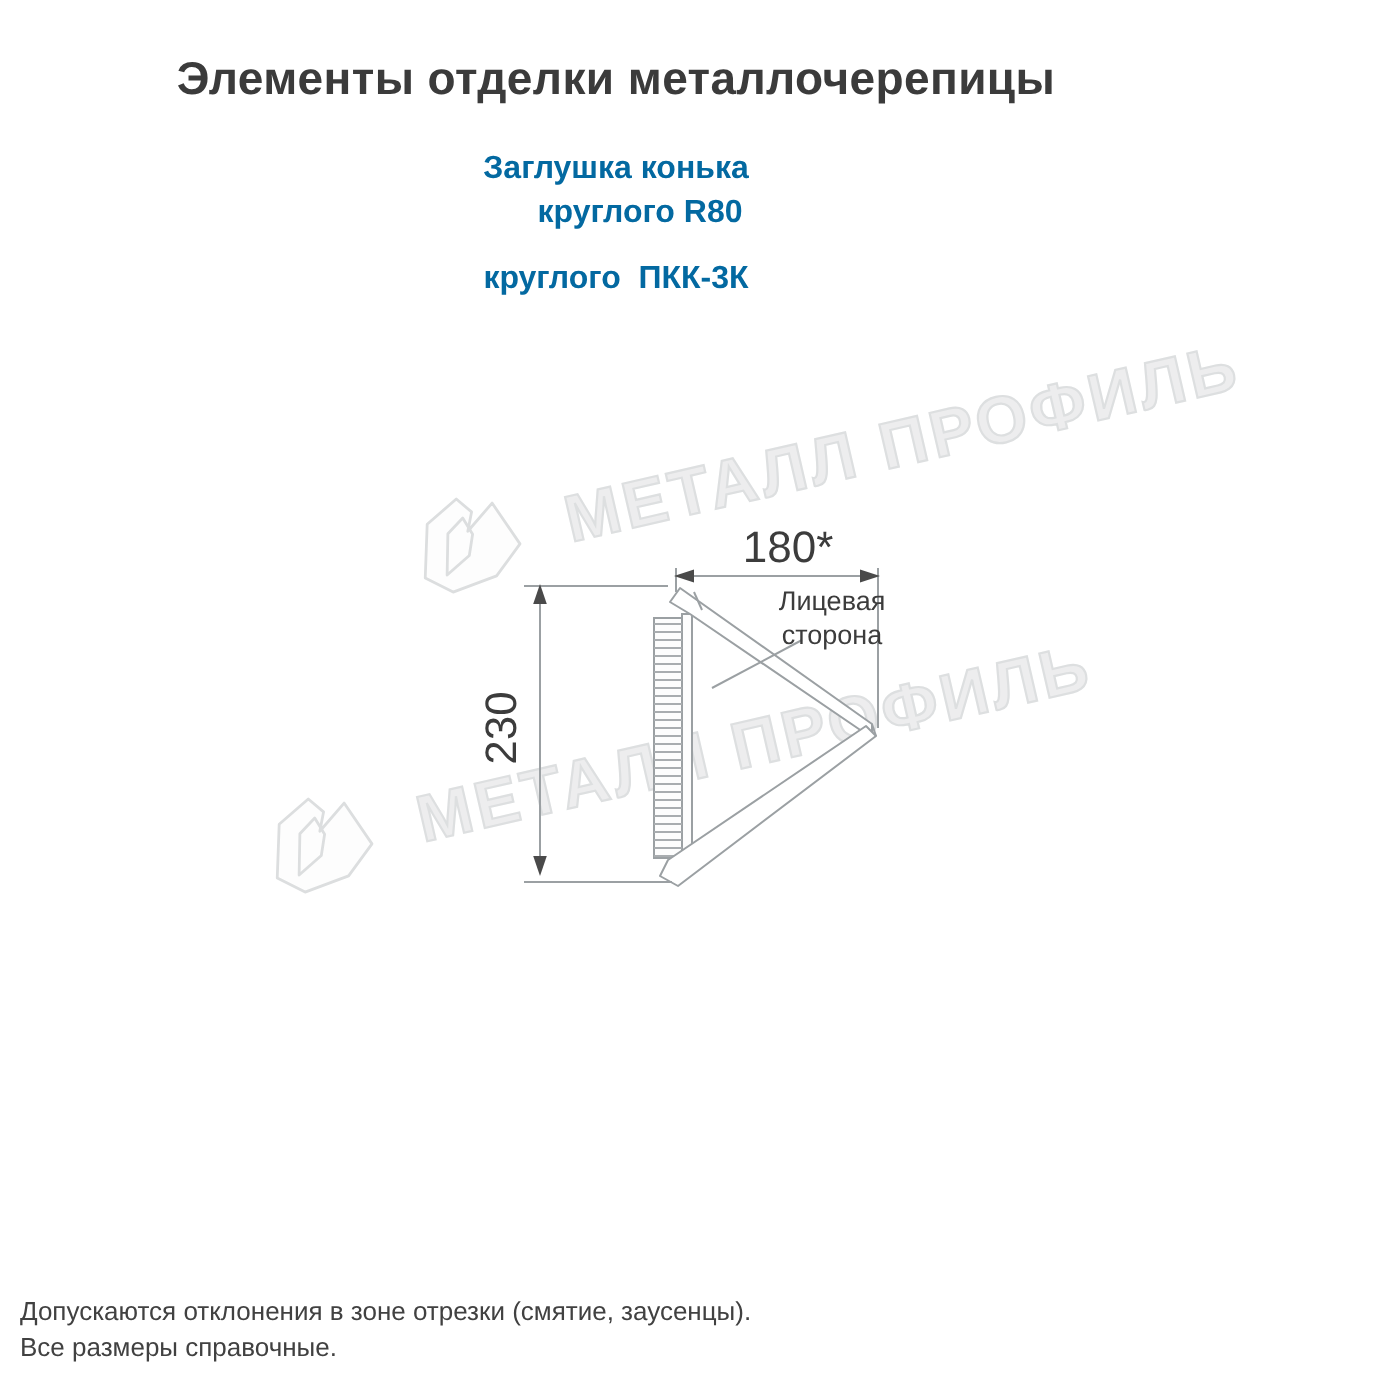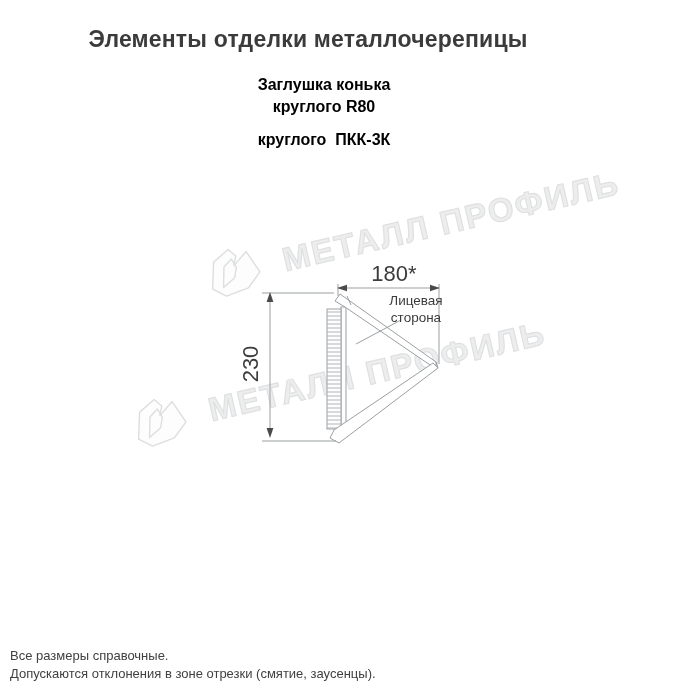--- a/index.html
+++ b/index.html
@@ -9,8 +9,8 @@
   .page-title{position:absolute;top:26px;left:0;width:616px;text-align:center;
     font-size:23px;font-weight:bold;letter-spacing:.2px;color:#3b3b3b;}
 
-  .subtitle{position:absolute;left:16px;width:616px;text-align:center;
-    font-size:16px;font-weight:bold;color:#000000;}
+  .subtitle{position:absolute;left:0;width:616px;text-align:center;
+    font-size:16px;font-weight:bold;color:#0369a1;}
   .st1{top:76px;}
   .st2{top:98px;}
   .st3{top:131px;white-space:pre;}

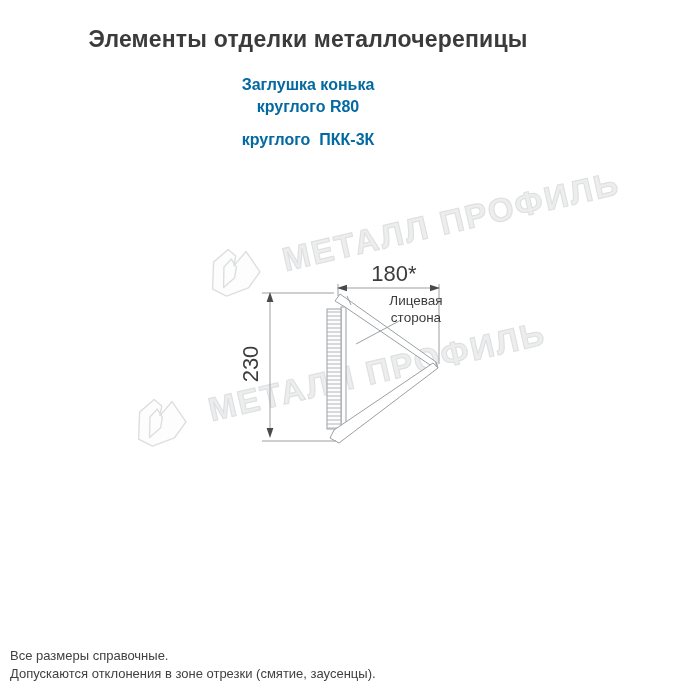--- a/index.html
+++ b/index.html
@@ -12,7 +12,7 @@
   .subtitle{position:absolute;left:0;width:616px;text-align:center;
     font-size:16px;font-weight:bold;color:#0369a1;}
   .st1{top:76px;}
-  .st2{top:98px;}
+  .st2{top:98px;padding-left:12px;}
   .st3{top:131px;white-space:pre;}
 
   

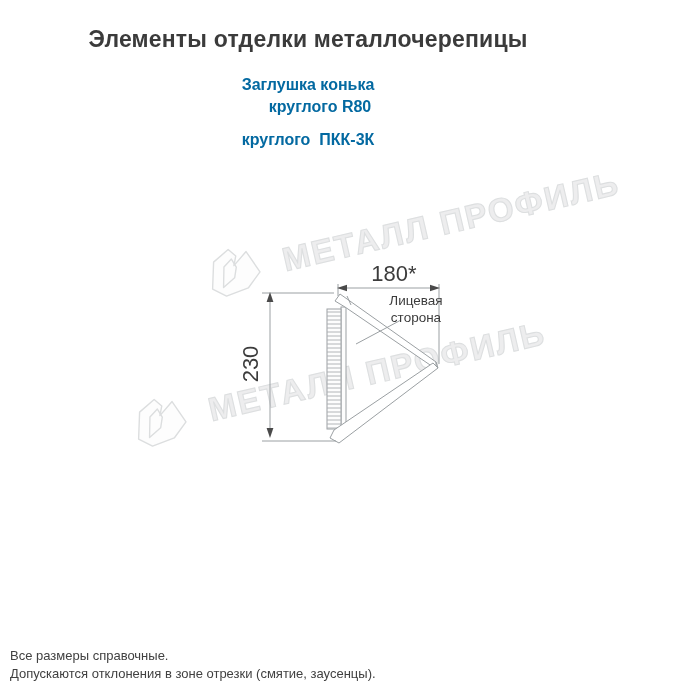--- a/index.html
+++ b/index.html
@@ -98,8 +98,8 @@
 </svg>
 
 <div class="footer">
+  <div>Допускаются отклонения в зоне отрезки (смятие, заусенцы).</div>
   <div>Все размеры справочные.</div>
-  <div>Допускаются отклонения в зоне отрезки (смятие, заусенцы).</div>
 </div>
 
 </body></html>

